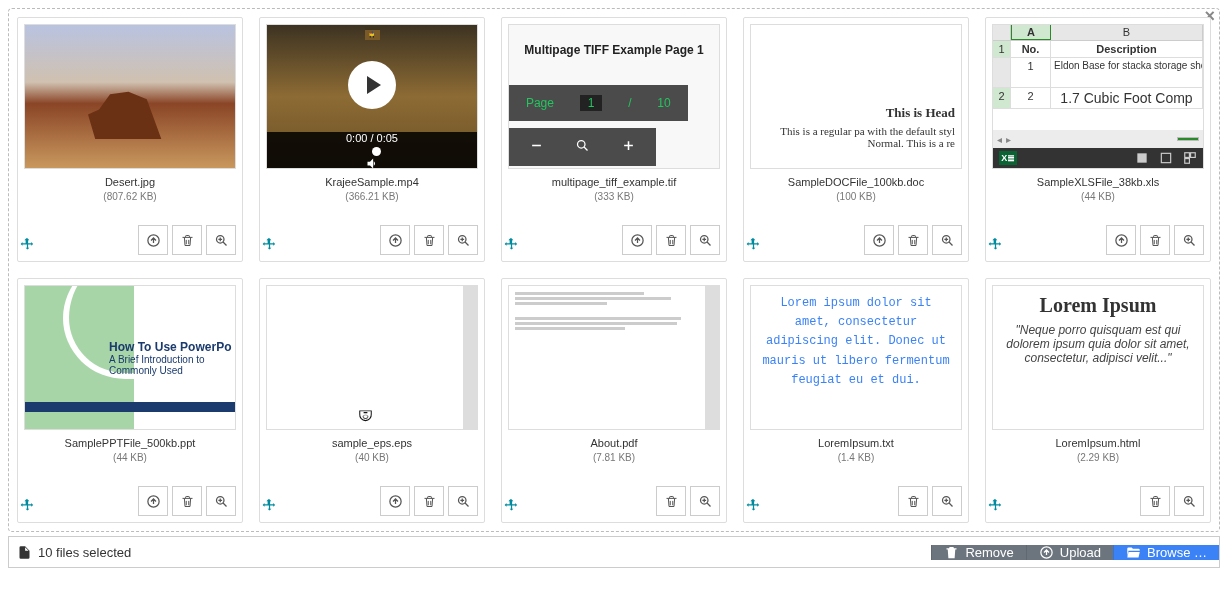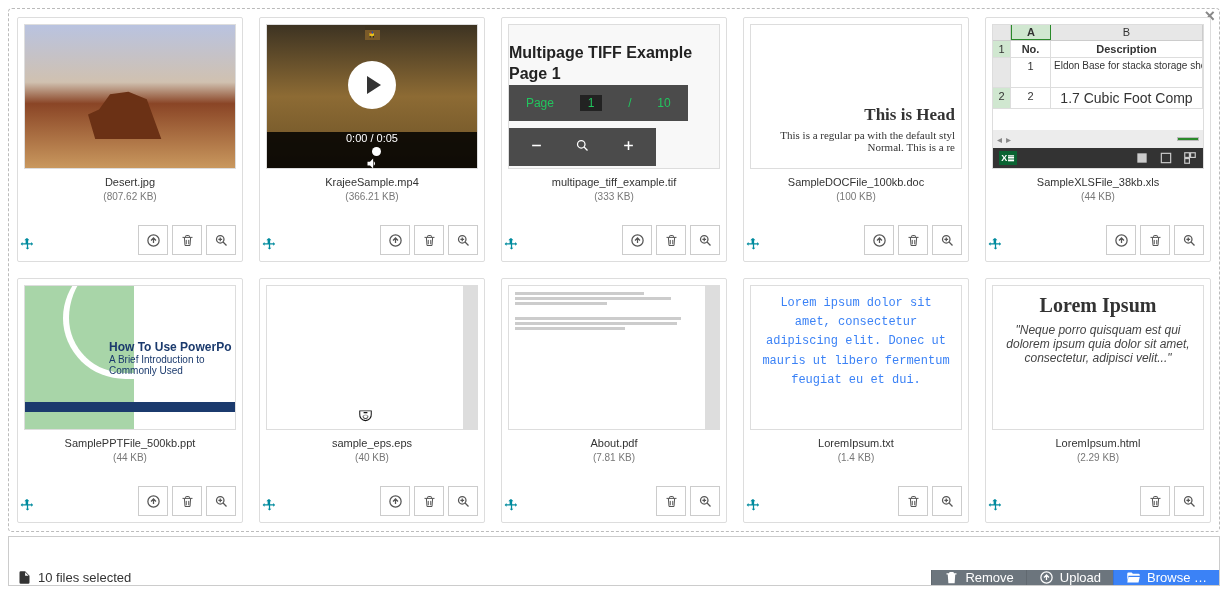--- a/index.html
+++ b/index.html
@@ -112,8 +112,8 @@
     position: absolute; inset: 0;
     color: #222;
     font-weight: bold;
-    font-size: 16px;
-    text-align: left;
+    font-size: 12px;
+    text-align: center;
     padding-top: 18px;
     background: #f8f8f8;
     line-height: 1.3;

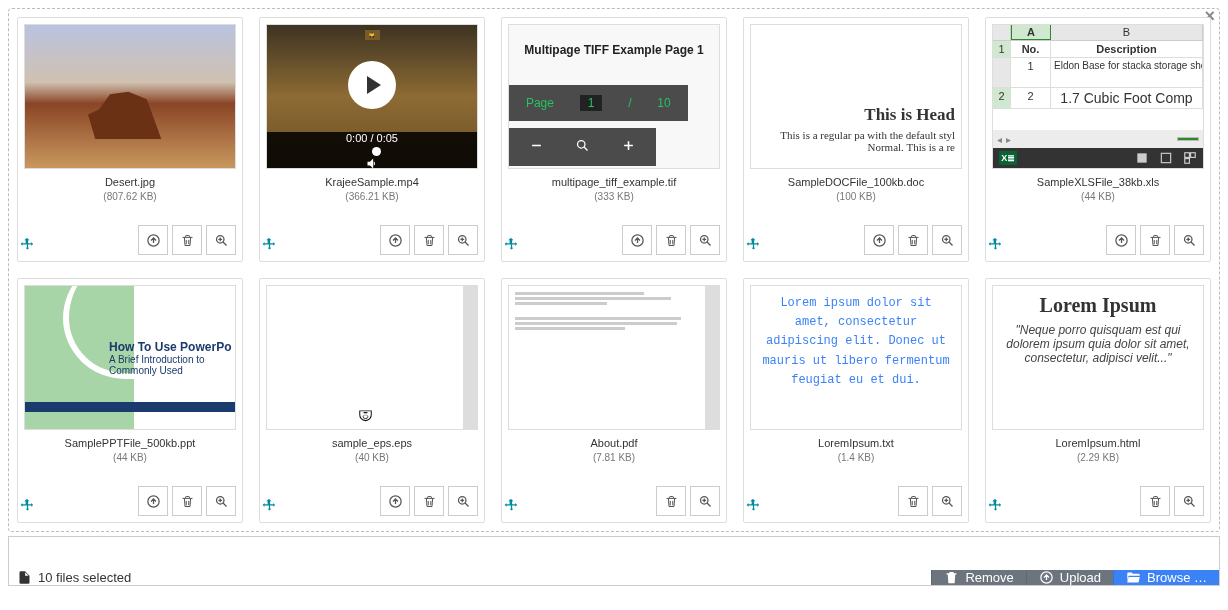--- a/index.html
+++ b/index.html
@@ -127,7 +127,7 @@
     font-size: 11px;
     overflow: hidden;
   }
-  .doc-bg .hdr { font-weight: bold; font-size: 17px; margin-bottom: 4px; }
+  .doc-bg .hdr { font-weight: bold; font-size: 13px; margin-bottom: 4px; }
   .xls-bg {
     position: absolute; inset: 0;
     background: #fff;

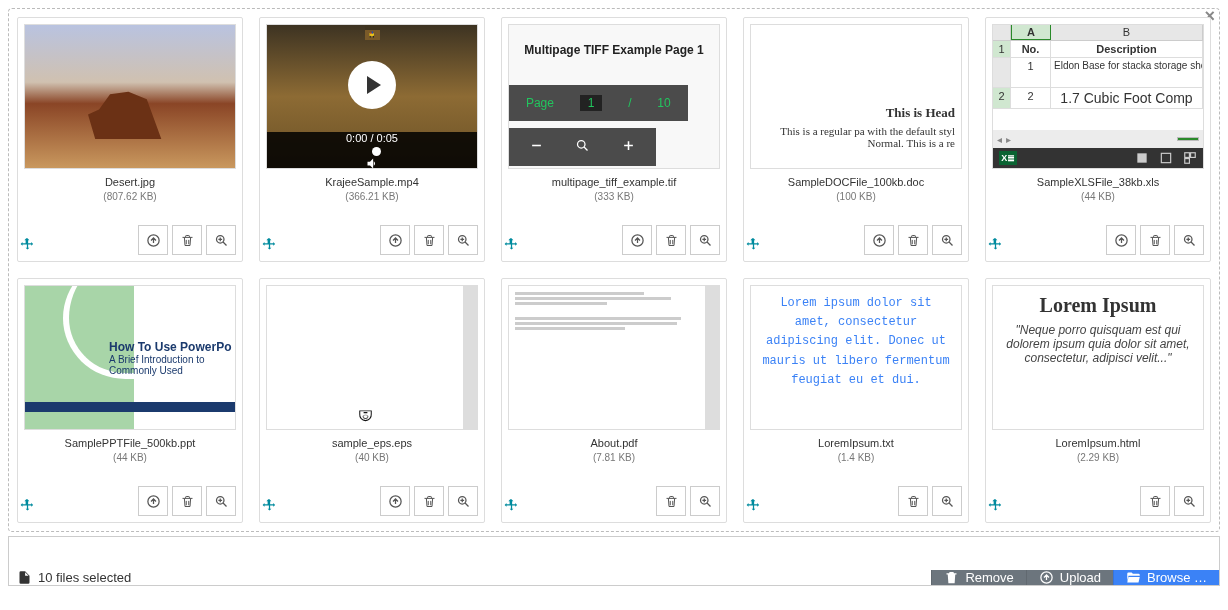--- a/index.html
+++ b/index.html
@@ -194,10 +194,10 @@
   }
   .footer-bar {
     display: flex;
-    align-items: flex-end;
+    align-items: center;
     margin-top: 4px;
     border: 1px solid #ccc;
-    height: 50px;
+    height: 32px;
   }
   .fb-left {
     flex: 1;

